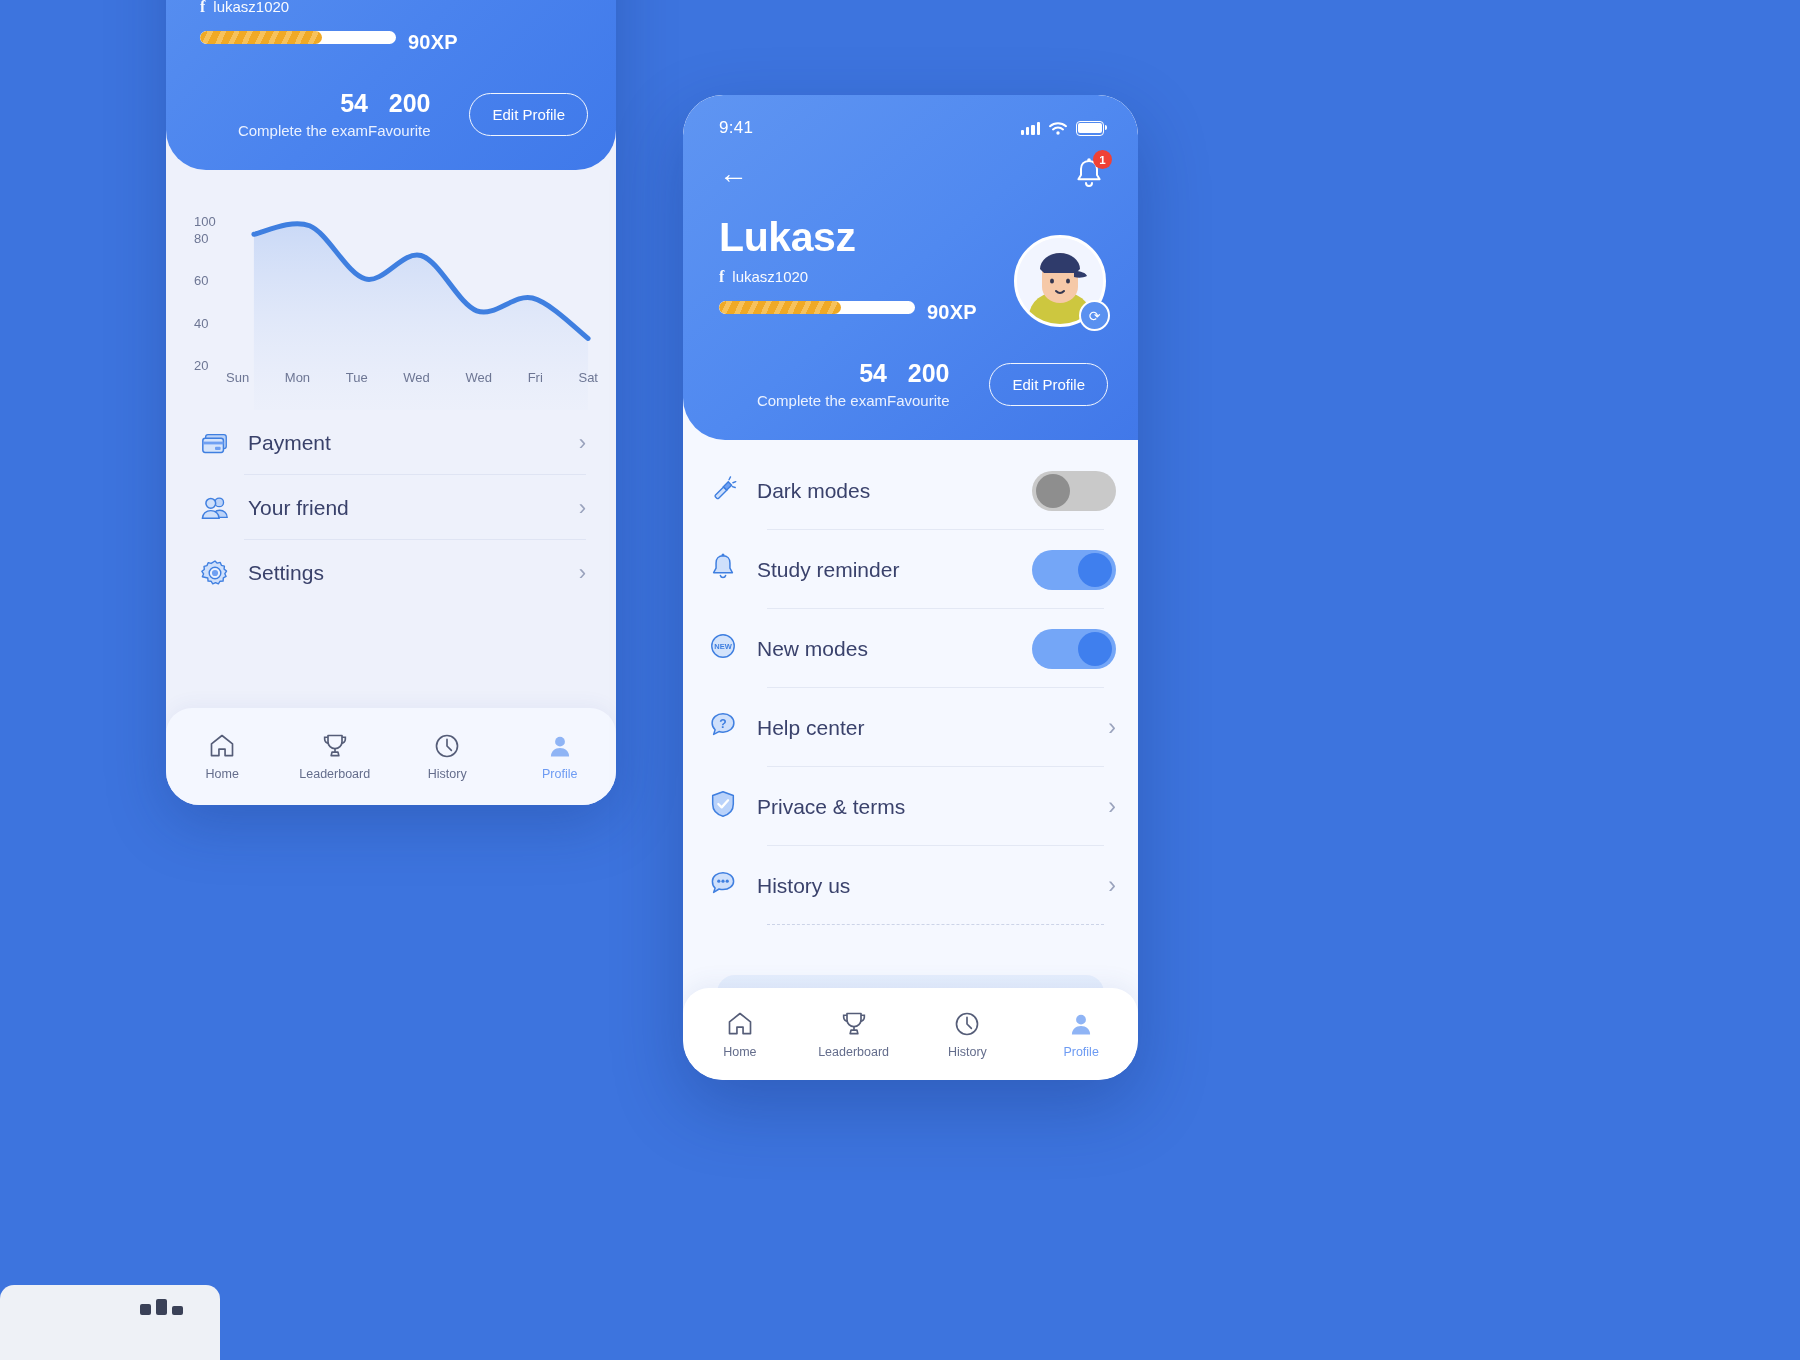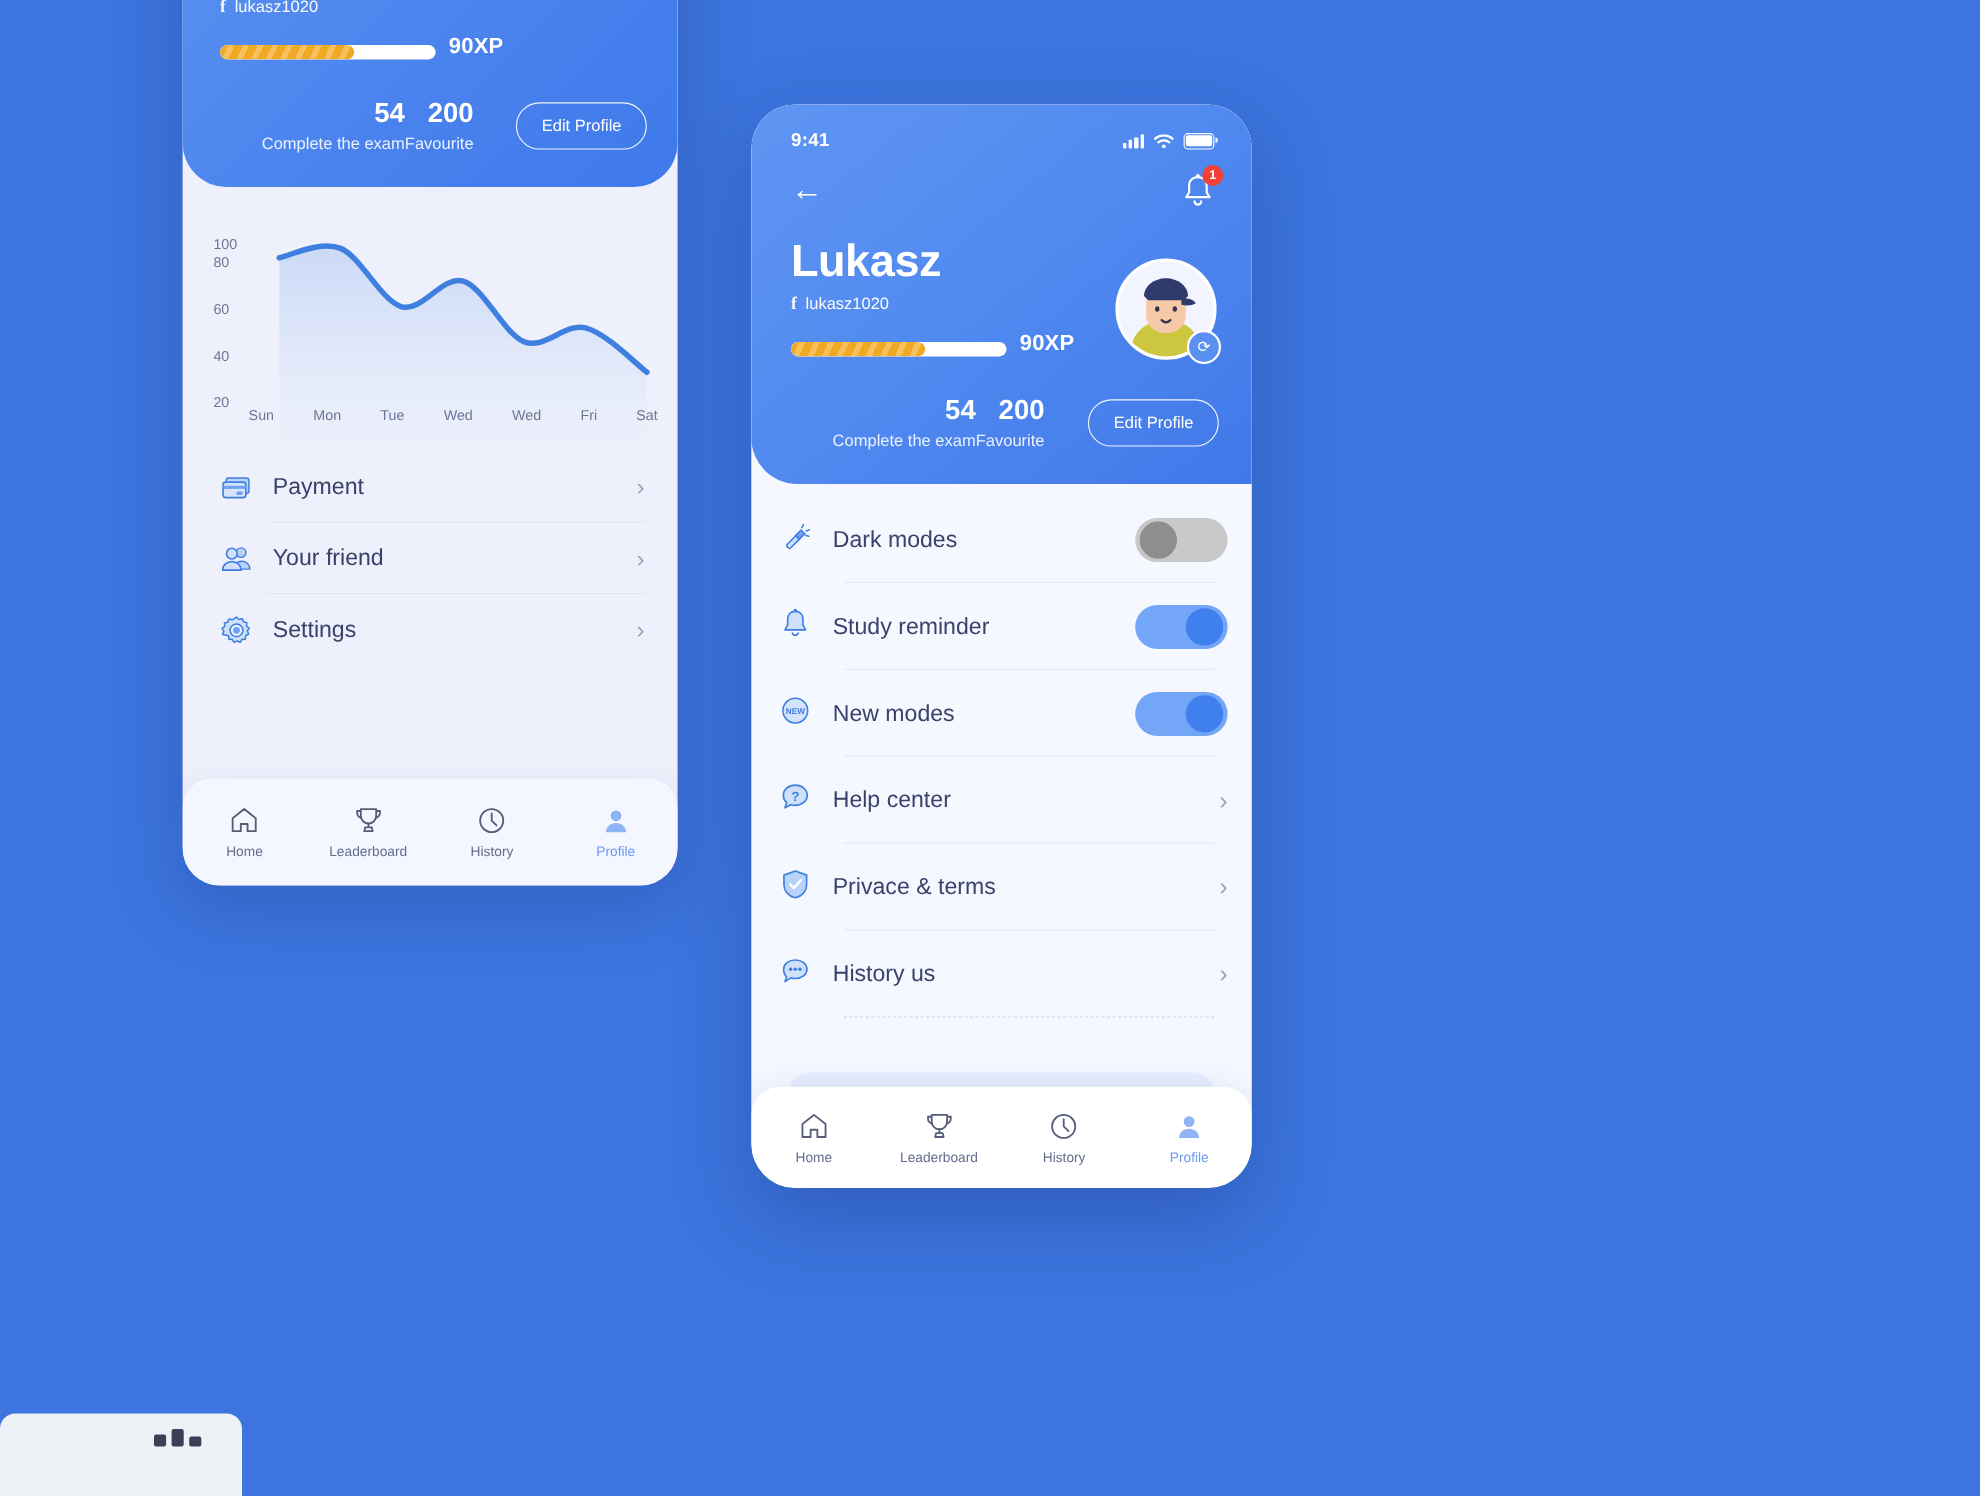--- a/index.html
+++ b/index.html
@@ -27,7 +27,7 @@
   .lp-hdr-inner{position:absolute;left:34px;right:28px;top:118px;}
   .fbline{display:flex;align-items:center;gap:8px;color:#ffffff;font-size:15px;opacity:.96;}
   .fb-glyph{font-family:"Liberation Serif",serif;font-weight:700;font-size:16px;line-height:1;}
-  .xpwrap{display:flex;align-items:flex-end;gap:12px;margin-top:16px;}
+  .xpwrap{display:flex;align-items:flex-start;gap:12px;margin-top:16px;}
   .xpbar{position:relative;width:196px;height:13px;border-radius:8px;background:#ffffff;overflow:hidden;}
   .xpfill{position:absolute;left:0;top:0;height:100%;border-radius:8px;
     background:repeating-linear-gradient(115deg,#f0a925 0 7px,#f7c25c 7px 12px);}

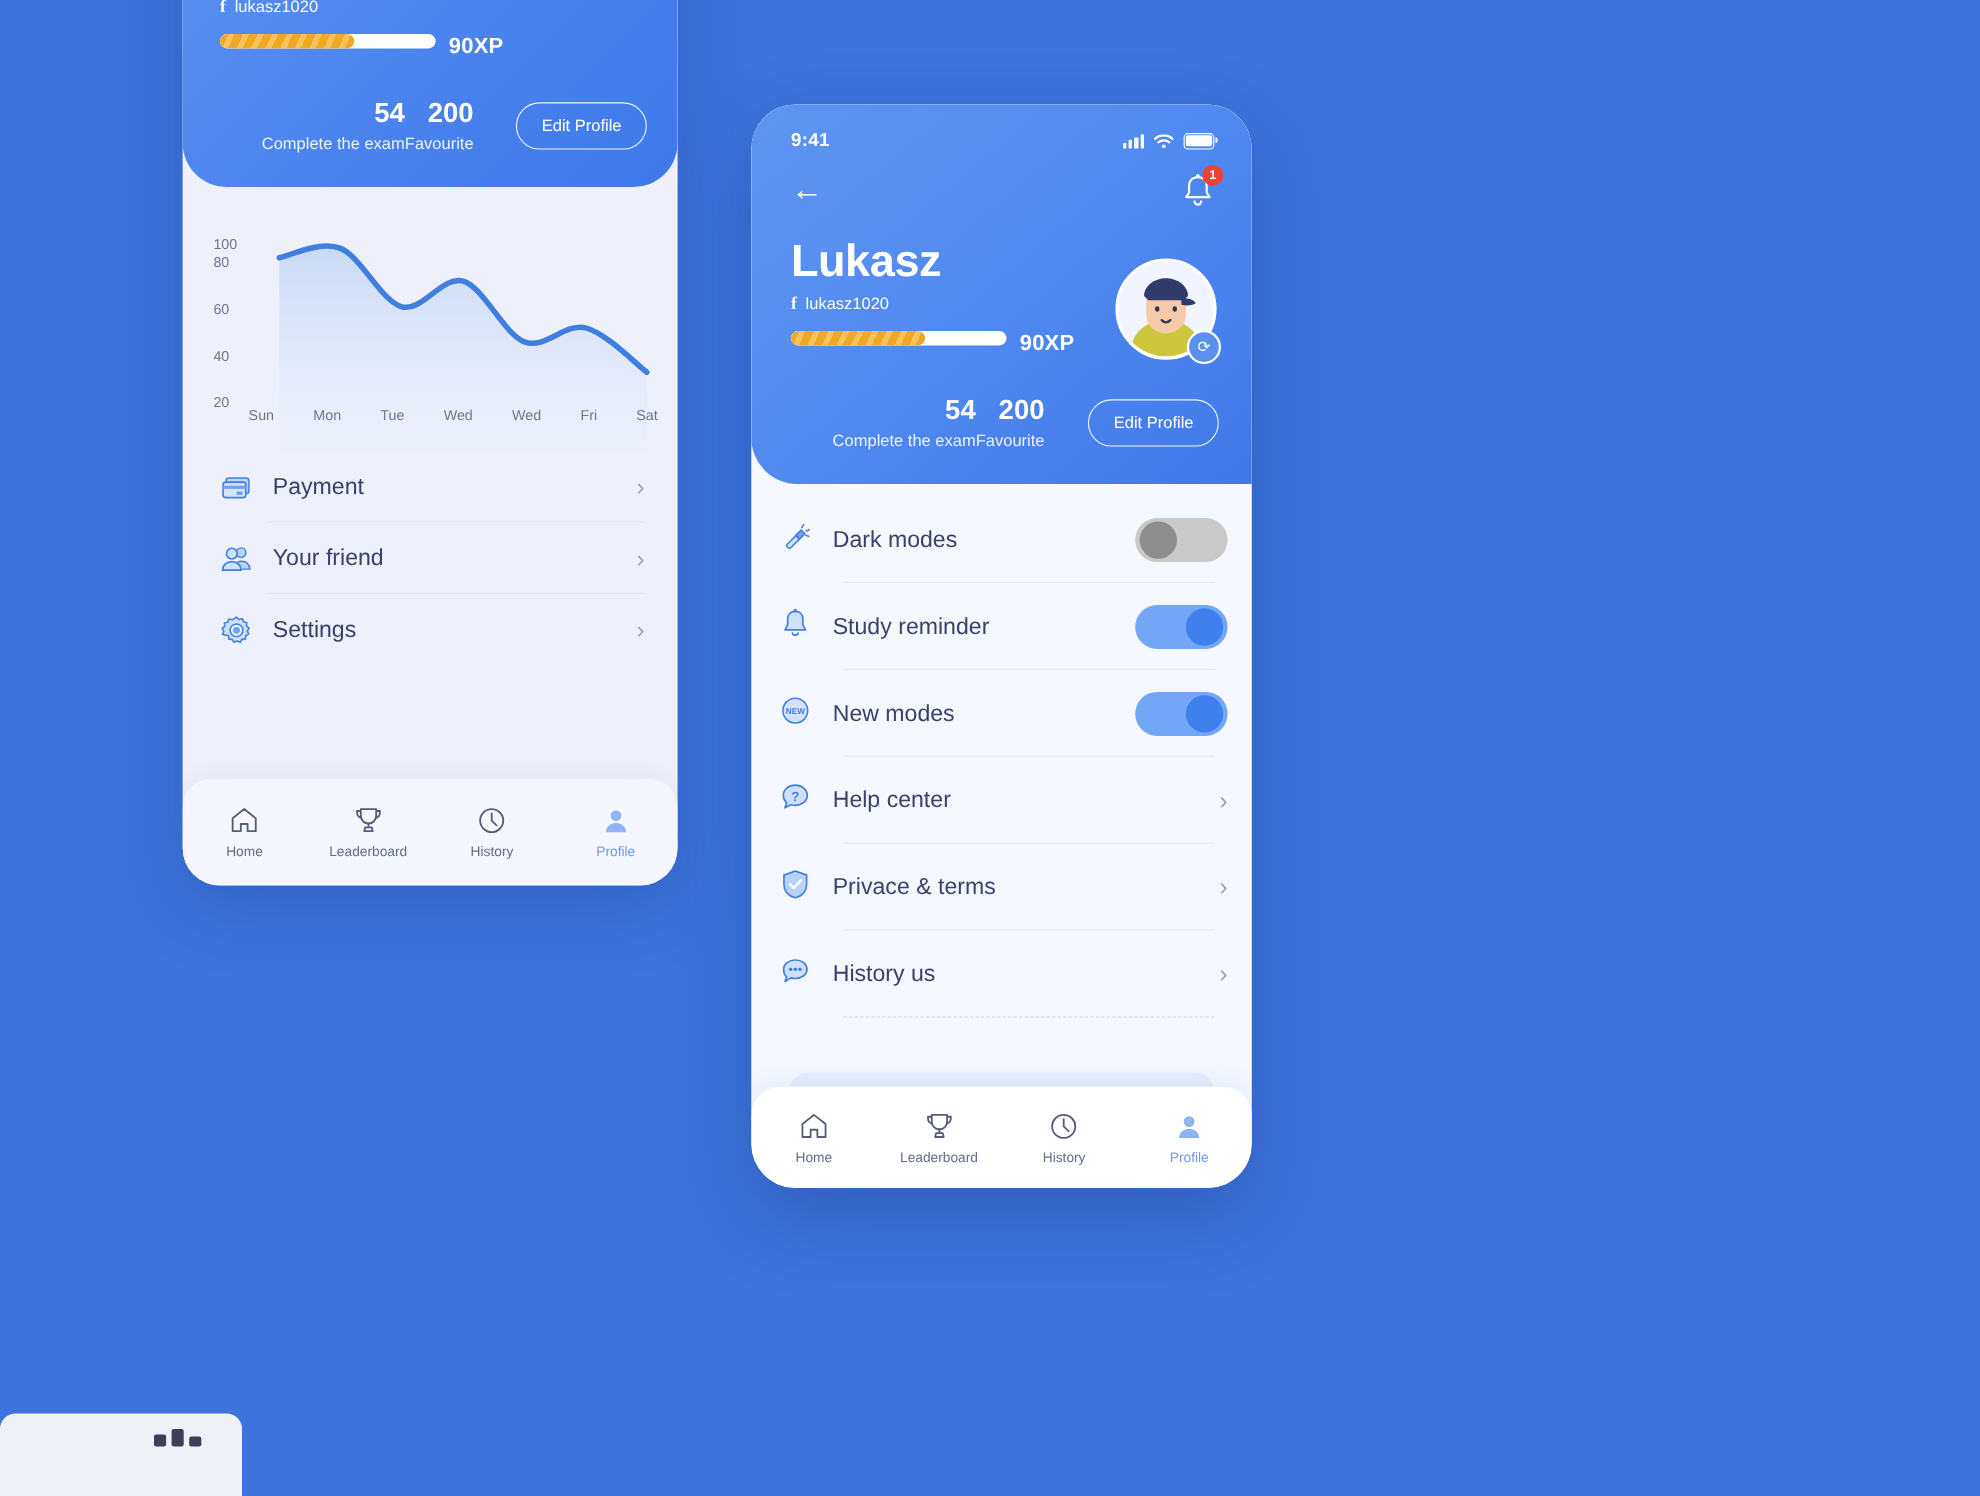--- a/index.html
+++ b/index.html
@@ -81,7 +81,7 @@
   }
   .statusbar{position:absolute;left:0;top:0;width:100%;height:52px;
     display:flex;align-items:center;justify-content:space-between;padding:14px 34px 0 36px;box-sizing:border-box;}
-  .sb-time{color:#fff;font-size:17px;font-weight:700;letter-spacing:.3px;}
+  .sb-time{color:#fff;font-size:17px;font-weight:400;letter-spacing:.3px;}
   .sb-icons{display:flex;align-items:center;gap:9px;}
   .bars{display:flex;align-items:flex-end;gap:2.2px;height:13px;}
   .bars i{display:block;width:3.2px;background:#fff;border-radius:1px;}

